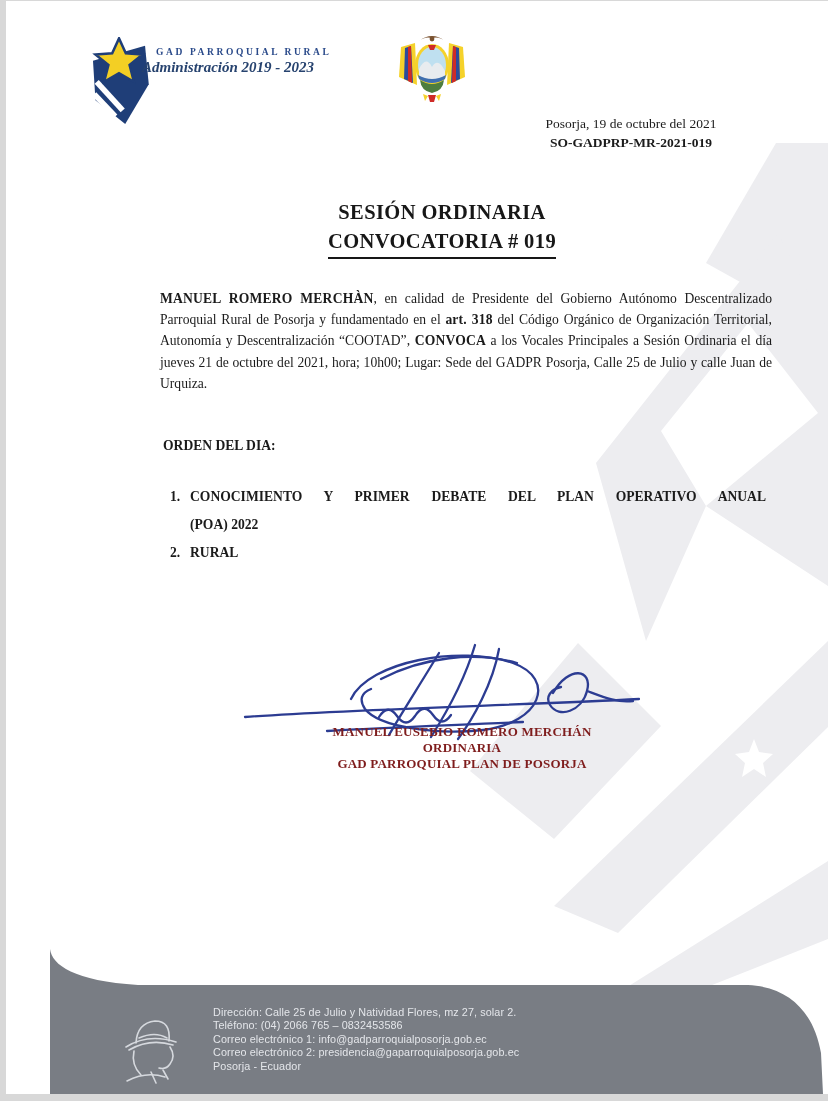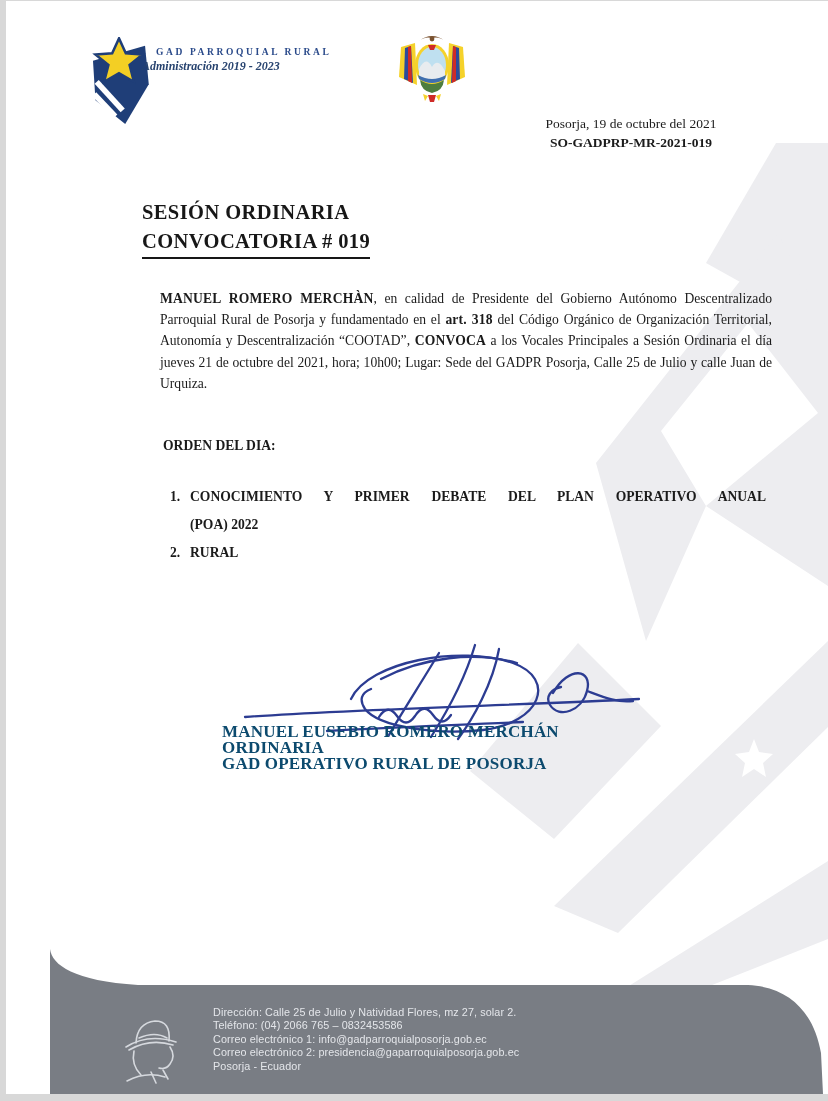--- a/index.html
+++ b/index.html
@@ -17,7 +17,7 @@
   .logo-text { margin-left:6px; padding-top:10px; color:#27477f; }
   .logo-org { font-size:9.5px; font-weight:bold; letter-spacing:2.6px; color:#2a4a8a; }
   .logo-name { font-size:31px; font-weight:bold; letter-spacing:1.5px; color:#1d3a72; line-height:30px; }
-  .logo-admin { font-size:12px; font-weight:bold; font-style:italic; color:#27436f; margin-left:-14px; margin-top:2px; }
+  .logo-admin { font-size:15px; font-weight:bold; font-style:italic; color:#27436f; margin-left:-14px; margin-top:2px; }
 
   .coat { left:389px; top:32px; }
 

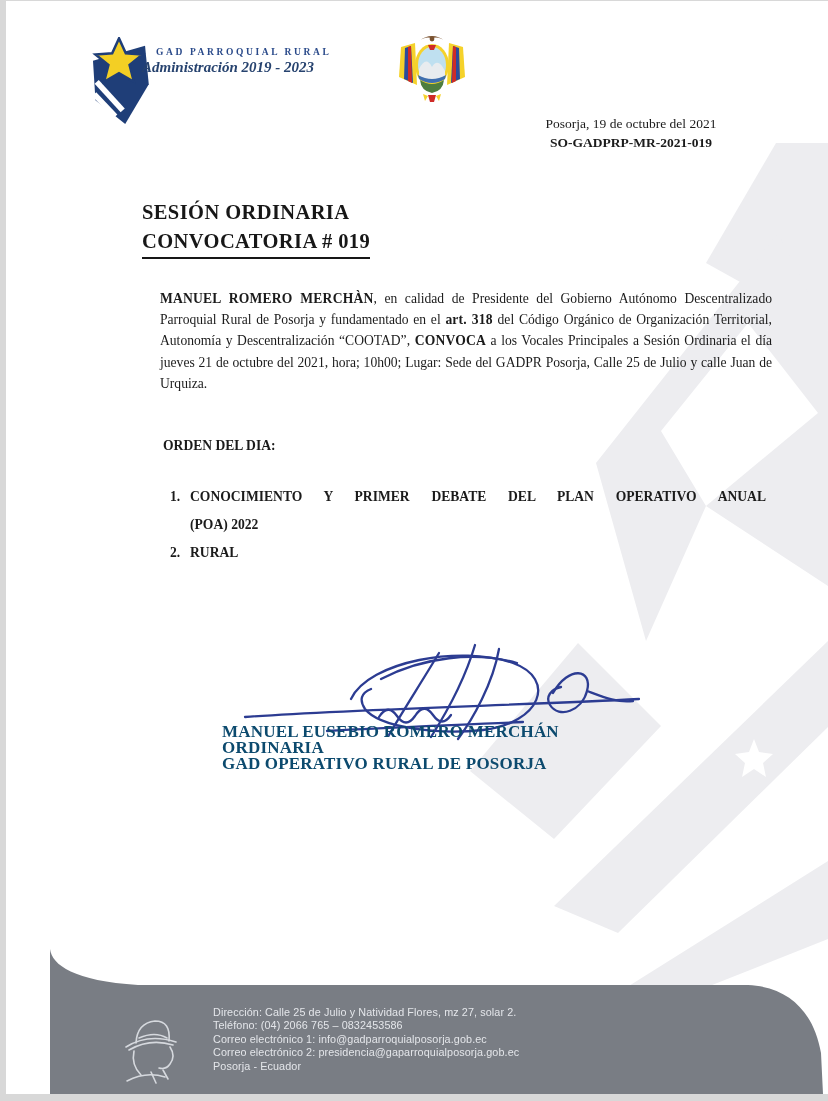--- a/index.html
+++ b/index.html
@@ -25,7 +25,7 @@
   .dateline .ref { font-weight:bold; }
 
   
-  .title-block { left:136px; top:197px; width:600px; text-align:left; color:#171717; }
+  .title-block { left:136px; top:197px; width:600px; text-align:center; color:#171717; }
   .title-line { font-size:20.5px; font-weight:bold; letter-spacing:.4px; line-height:29px; }
   .title-underline { display:inline-block; border-bottom:2.5px solid #171717; padding-bottom:1px; }
 

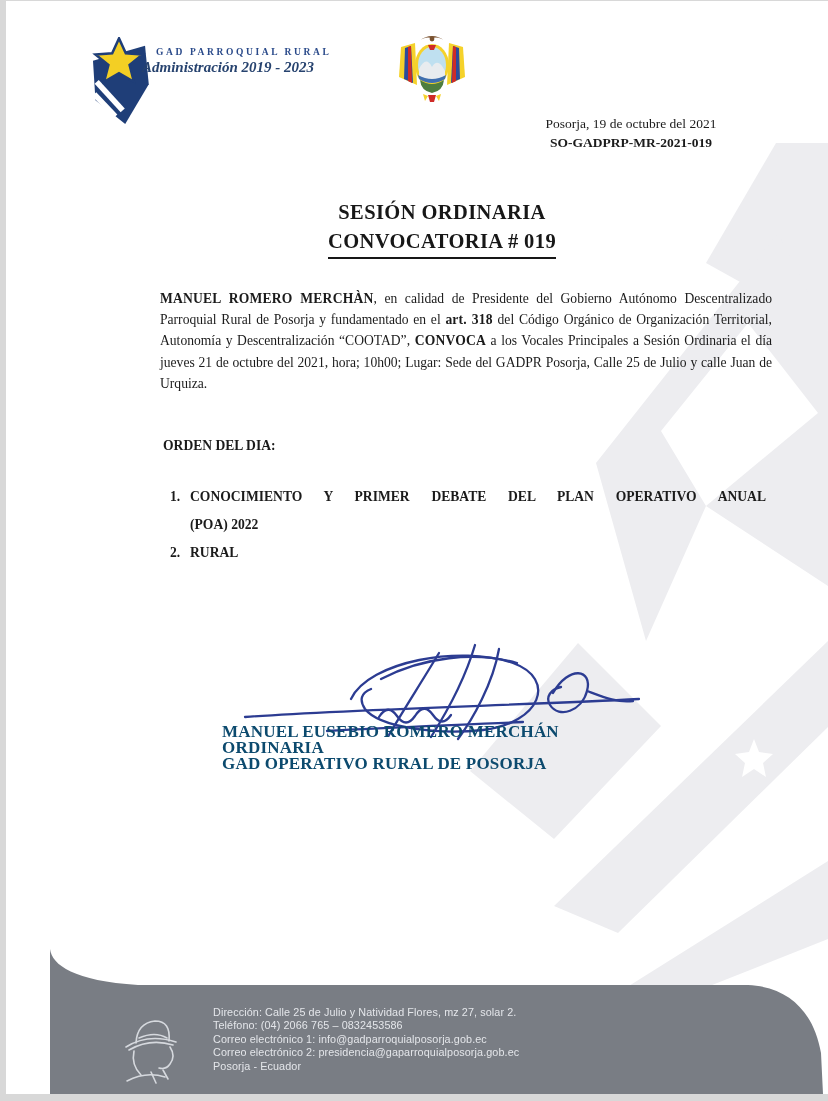--- a/index.html
+++ b/index.html
@@ -45,7 +45,7 @@
 
   
   .signature-svg { left:225px; top:636px; }
-  .sig-block { left:216px; top:723px; width:480px; font-weight:bold; font-size:17px; line-height:16px; color:#0c4a6e; letter-spacing:.2px; }
+  .sig-block { left:216px; top:723px; width:480px; text-align:center; font-weight:bold; font-size:13px; line-height:16px; color:#7f1d1d; letter-spacing:.2px; }
 
   
   .footer-svg { left:44px; top:942px; }

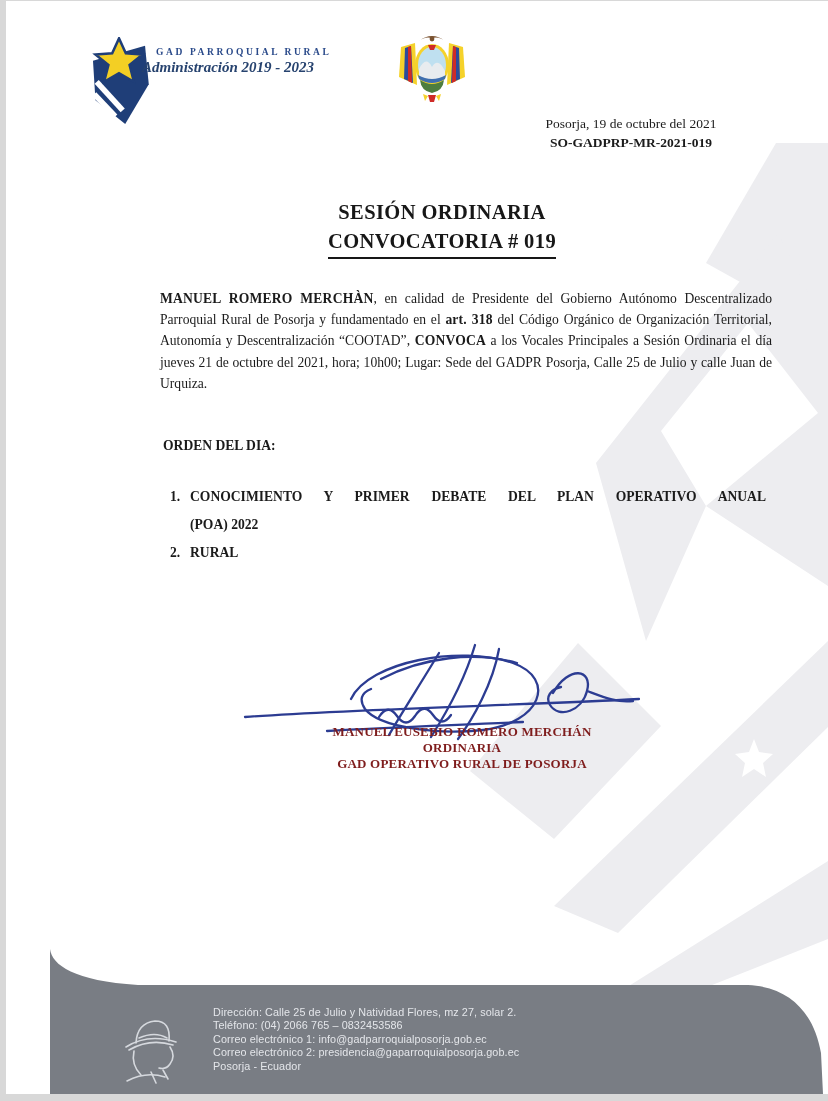--- a/index.html
+++ b/index.html
@@ -158,7 +158,7 @@
   <div class="layer sig-block">
     <div>MANUEL EUSEBIO ROMERO MERCHÁN</div>
     <div>ORDINARIA</div>
-    <div>GAD OPERATIVO RURAL DE POSORJA</div>
+    <div>GAD PARROQUIAL PLAN DE POSORJA</div>
   </div>
 
   <svg class="layer footer-svg" width="774" height="151" viewBox="0 0 774 151">

